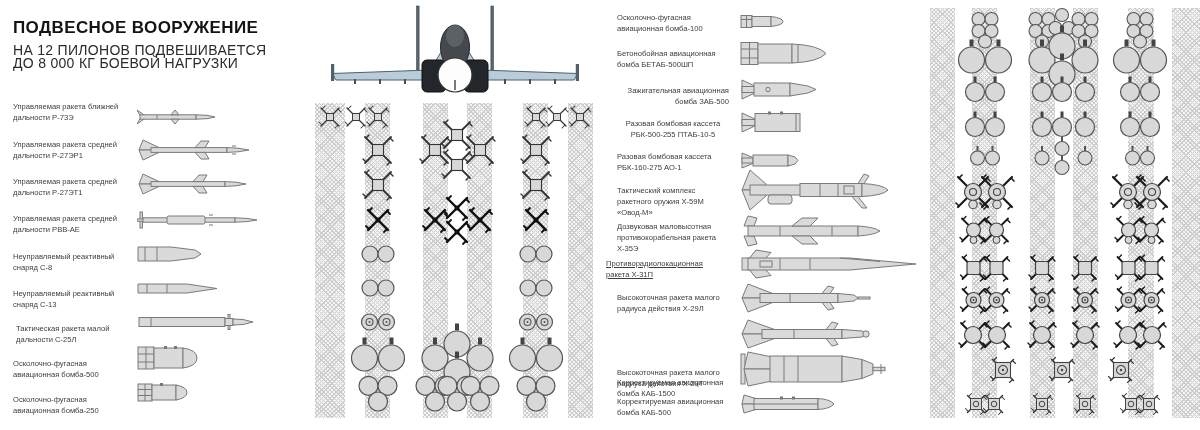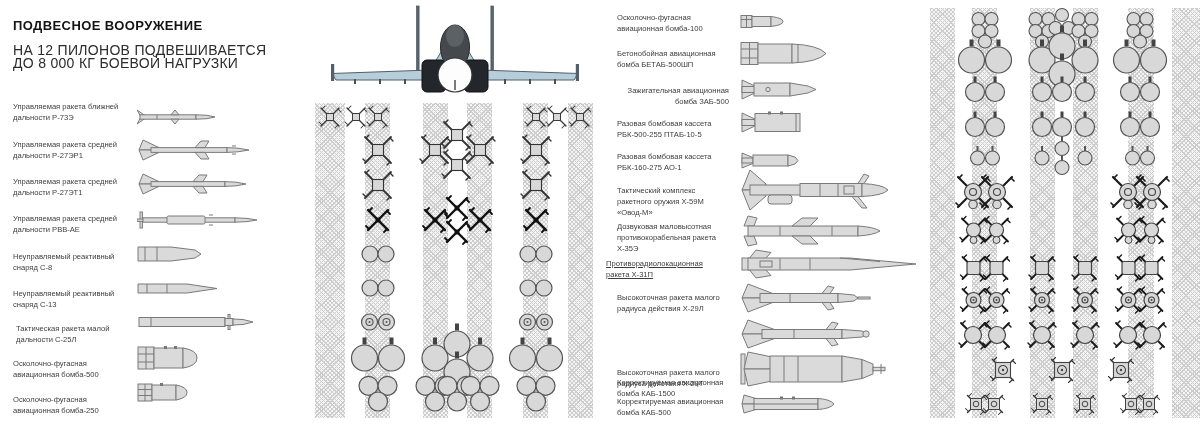--- a/index.html
+++ b/index.html
@@ -5,7 +5,7 @@
   html,body{margin:0;padding:0;background:#fff;}
   .stage{position:relative;width:1200px;height:430px;background:#fff;overflow:hidden;
          font-family:"Liberation Sans",sans-serif;}
-  .hdr-title{position:absolute;left:13px;top:18px;font-size:13px;font-weight:700;
+  .hdr-title{position:absolute;left:13px;top:18px;font-size:17px;font-weight:700;
              letter-spacing:.4px;color:#141414;}
   .hdr-sub{position:absolute;left:13px;font-size:14px;color:#2b2b2b;letter-spacing:.3px;}
   .wlabel{position:absolute;font-size:7.6px;line-height:1.45;color:#3d3d3d;width:112px;}

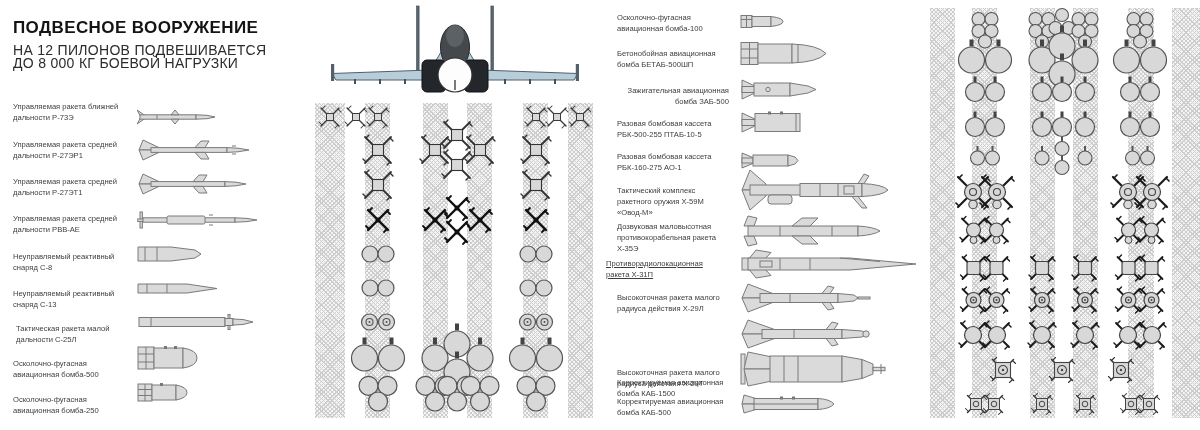--- a/index.html
+++ b/index.html
@@ -185,7 +185,7 @@
         </svg>
       </div>
       <div class="">
-        <div class="wlabel" style="left: 617px; top: 118px;">Разовая бомбовая кассета РБК-500-255 ПТАБ-10-5</div>
+        <div class="wlabel" style="left: 617px; top: 118px; text-align: center;">Разовая бомбовая кассета РБК-500-255 ПТАБ-10-5</div>
         <svg width="62" height="23" viewBox="0 0 62 23" style="position: absolute; left: 740px; top: 110.5px; z-index: 3;">
           <polygon points="2,11.5 2,2 16,8.5" fill="#dadada" stroke="#7a7a7a"></polygon>
           <polygon points="2,11.5 2,21 16,14.5" fill="#dadada" stroke="#7a7a7a"></polygon>

